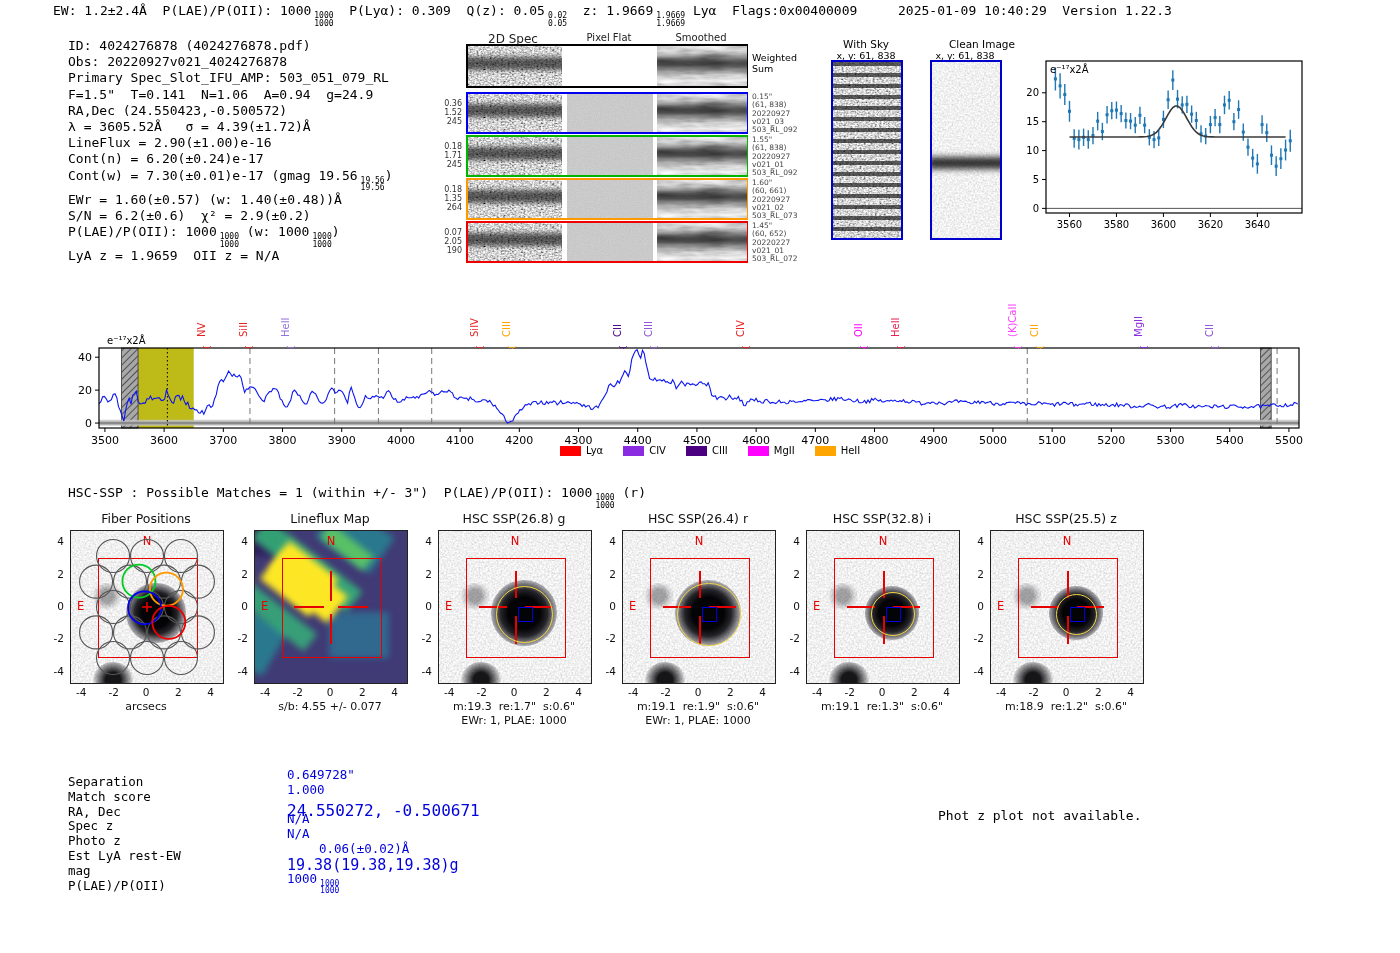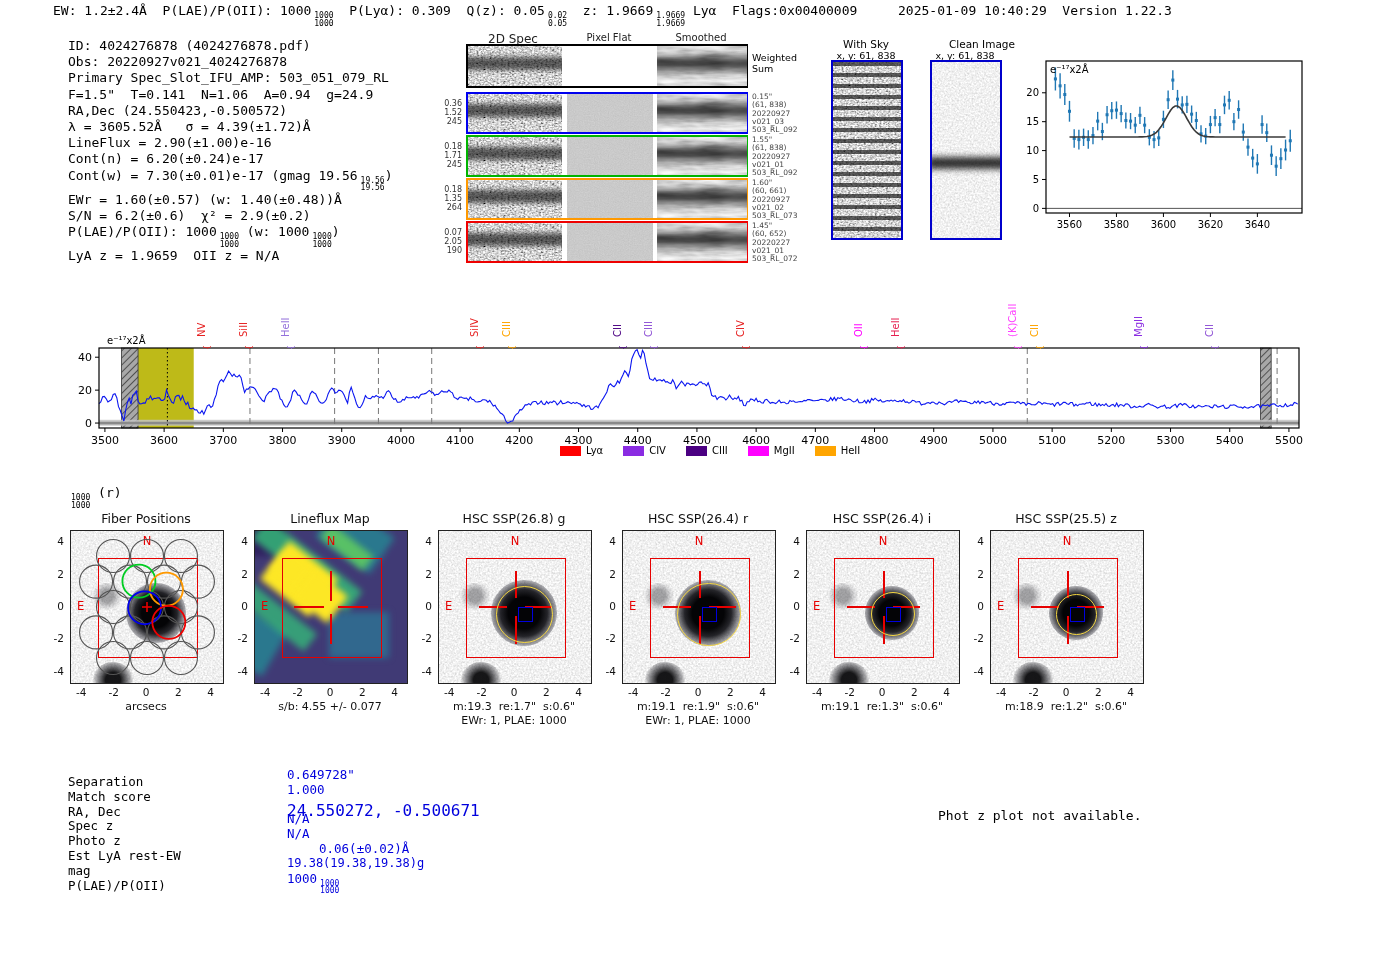--- a/index.html
+++ b/index.html
@@ -464,7 +464,7 @@
       </div>
     </div>
 
-  <div class="abs mono" style="left:68px;top:485px;font-size:13px;" id="hsc-line"><span class="frac"><span>1000</span><span>1000</span></span><span style="white-space: pre;"> (r)</span></div>
+  <div class="abs mono" style="left:68px;top:485px;font-size:13px;" id="hsc-line"><span style="white-space: pre;">HSC-SSP : Possible Matches = 1 (within +/- 3")  P(LAE)/P(OII): 1000</span><span class="frac"><span>1000</span><span>1000</span></span><span style="white-space: pre;"> (r)</span></div>
 
   <div id="cutouts">
       <div class="abs sans" style="left: 50px; top: 511px; width: 192px; text-align: center; font-size: 12.5px; color: rgb(17, 17, 17); white-space: pre;">Fiber Positions</div>

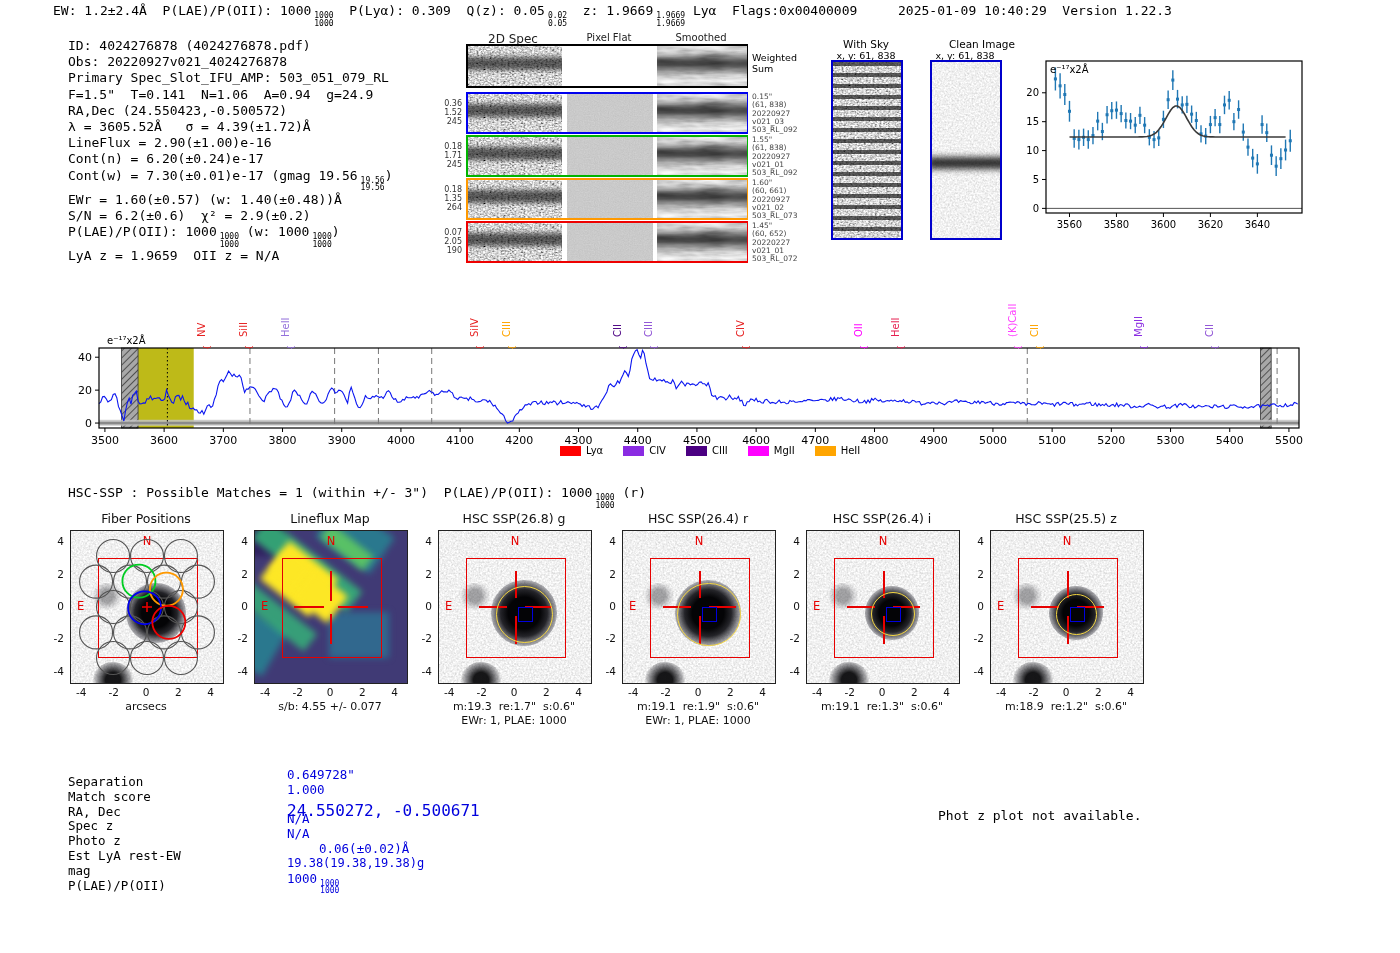--- a/index.html
+++ b/index.html
@@ -606,7 +606,7 @@
       <div class="ctick" style="left: 750.681px; top: 686px; width: 24px; text-align: center;">4</div>
       <div class="caption" style="left: 600px; top: 700px; width: 196px;">m:19.1  re:1.9"  s:0.6"</div>
       <div class="caption" style="left: 600px; top: 714px; width: 196px;">EWr: 1, PLAE: 1000</div>
-      <div class="abs sans" style="left: 786px; top: 511px; width: 192px; text-align: center; font-size: 12.5px; color: rgb(17, 17, 17); white-space: pre;">HSC SSP(26.4) i</div>
+      <div class="abs sans" style="left: 786px; top: 511px; width: 192px; text-align: center; font-size: 12.5px; color: rgb(17, 17, 17); white-space: pre;">HSC SSP(32.8) i</div>
       <div class="imgbox" style="left: 806px; top: 530px; width: 152px; height: 152px; border: 1px solid rgb(34, 34, 34); background: rgb(238, 238, 238);">
         <svg class="fill" width="152" height="152">
           <rect width="152" height="152" filter="url(#fLight)"></rect>

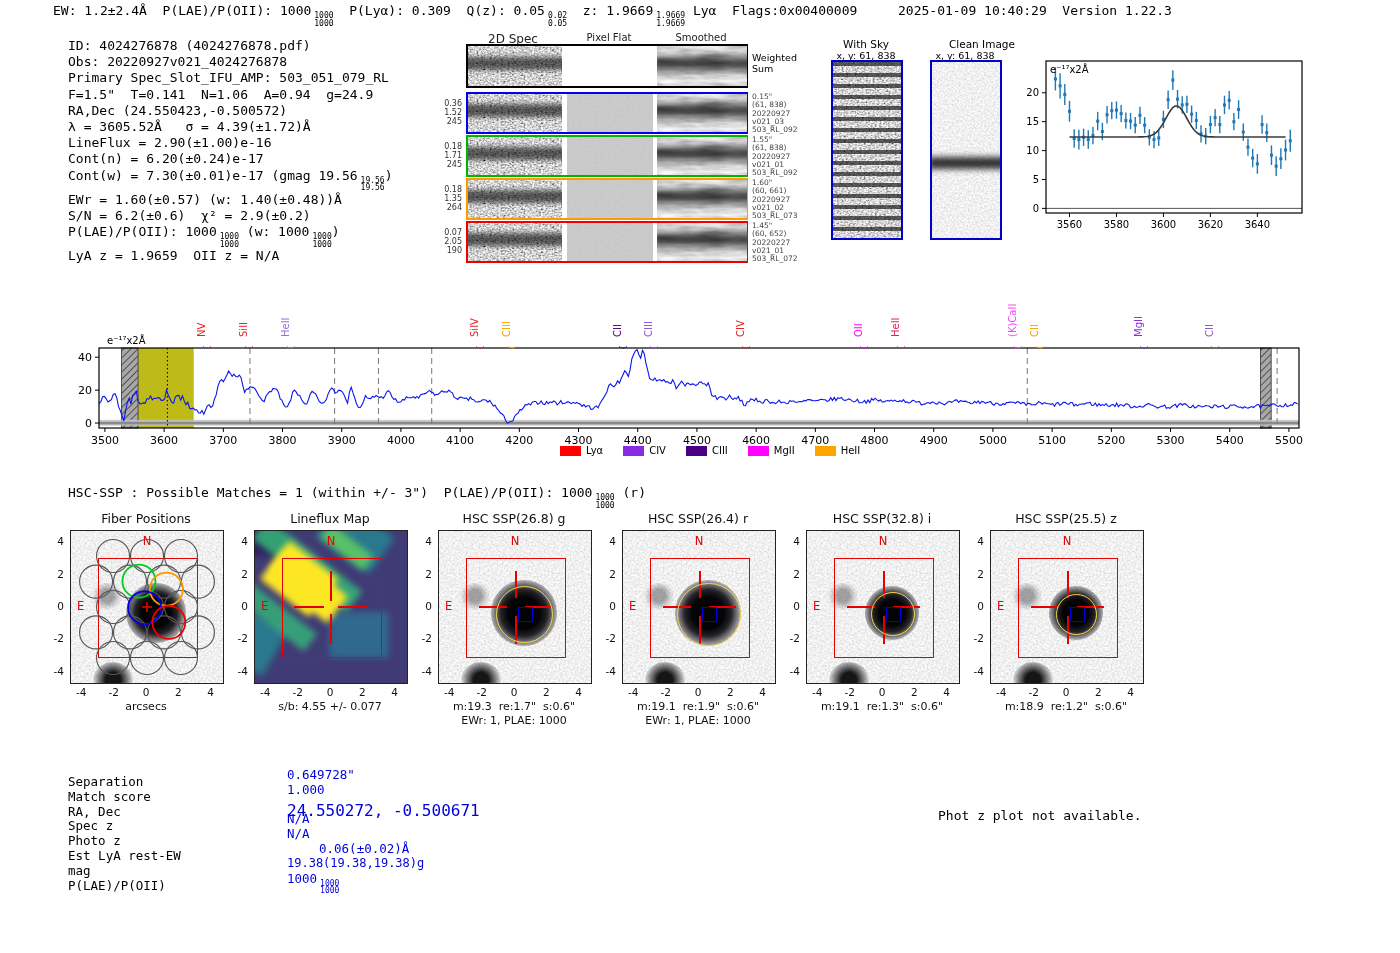--- a/index.html
+++ b/index.html
@@ -683,7 +683,7 @@
     <div class="abs mono" style="left: 68px; top: 848px; font-size: 12.5px;">Est LyA rest-EW</div>
     <div class="abs mono blue" style="left: 287px; top: 841px; font-size: 12.5px; margin-left: 32px;"><span style="white-space: pre;">0.06(±0.02)Å</span></div>
     <div class="abs mono" style="left: 68px; top: 862.8px; font-size: 12.5px;">mag</div>
-    <div class="abs mono blue" style="left: 287px; top: 855.8px; font-size: 12px;"><span style="white-space: pre;">19.38(19.38,19.38)g</span></div>
+    <div class="abs mono blue" style="left: 287px; top: 855.8px; font-size: 15px;"><span style="white-space: pre;">19.38(19.38,19.38)g</span></div>
     <div class="abs mono" style="left: 68px; top: 877.6px; font-size: 12.5px;">P(LAE)/P(OII)</div>
     <div class="abs mono blue" style="left: 287px; top: 870.6px; font-size: 12.5px;"><span style="white-space: pre;">1000</span><span class="frac"><span>1000</span><span>1000</span></span></div>
     <div class="abs sans" style="left: 752px; top: 52px; width: 60px; font-size: 9.5px; line-height: 11px; color: rgb(0, 0, 0);">

